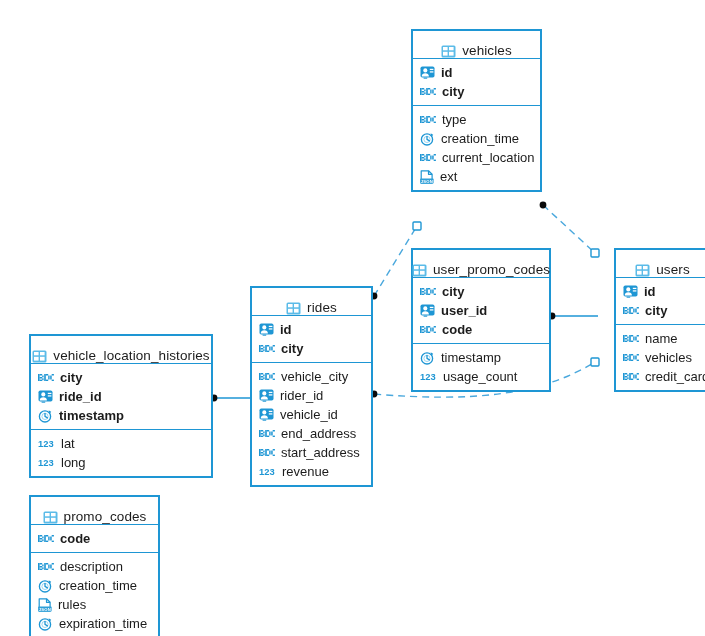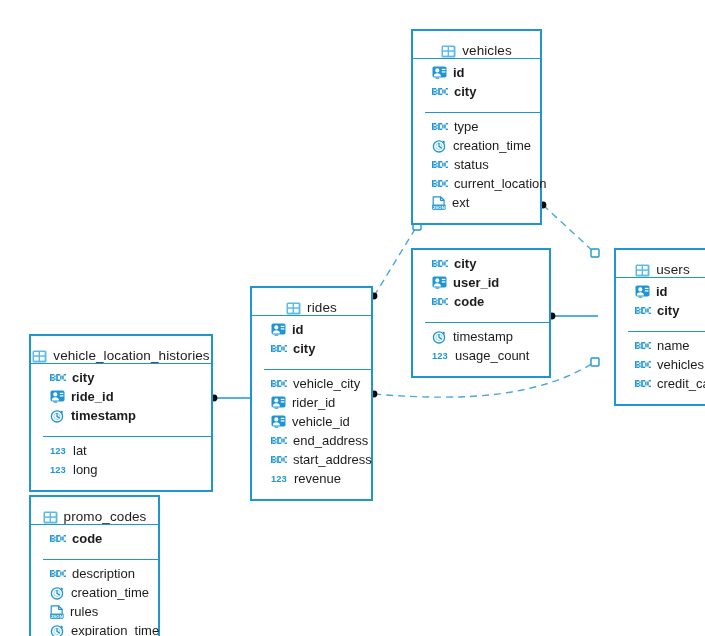--- a/index.html
+++ b/index.html
@@ -34,7 +34,7 @@
   .tbl-title{
     font-size:13.5px;color:#1c1c1c;letter-spacing:.1px;white-space:nowrap;
   }
-  .sec{padding:4px 0 11px 0;margin-left:12px;}
+  .sec{padding:4px 0 4px 0;}
   .sec.pk{border-bottom:1px solid #1e96d4;}
   .fld{
     display:flex;align-items:center;gap:6px;

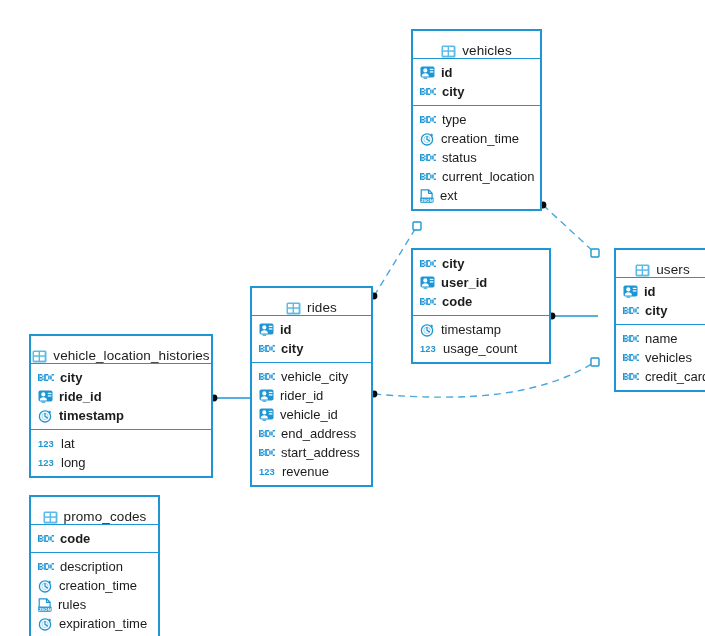--- a/index.html
+++ b/index.html
@@ -189,28 +189,6 @@
       </g>
     </svg>
           </span>
-          <span class="nm">status</span>
-        </div>
-        <div class="fld">
-          <span class="ic">
-            <svg width="16" height="12" viewBox="0 0 16 12">
-      <g fill="#1e96d4">
-        <rect x="0" y="2" width="1.6" height="7"></rect>
-                <rect x="1.6" y="2" width="2.6" height="1.5"></rect>
-        <rect x="4.2" y="3.5" width="1.4" height="1.8"></rect>
-                <rect x="1.6" y="5" width="2.6" height="1.5"></rect>
-        <rect x="4.2" y="6.3" width="1.4" height="1.9"></rect>
-                <rect x="1.6" y="7.6" width="2.6" height="1.4"></rect>
-        <rect x="6.2" y="2" width="1.6" height="7"></rect>
-                <rect x="7.8" y="2" width="2.4" height="1.5"></rect>
-        <rect x="10.2" y="3.5" width="1.4" height="4"></rect>
-                <rect x="7.8" y="7.6" width="2.4" height="1.4"></rect>
-        <rect x="12.2" y="3.5" width="1.5" height="4"></rect>
-                <rect x="13.7" y="2" width="2.2" height="1.5"></rect>
-        <rect x="13.7" y="7.6" width="2.2" height="1.4"></rect>
-      </g>
-    </svg>
-          </span>
           <span class="nm">current_location</span>
         </div>
         <div class="fld">

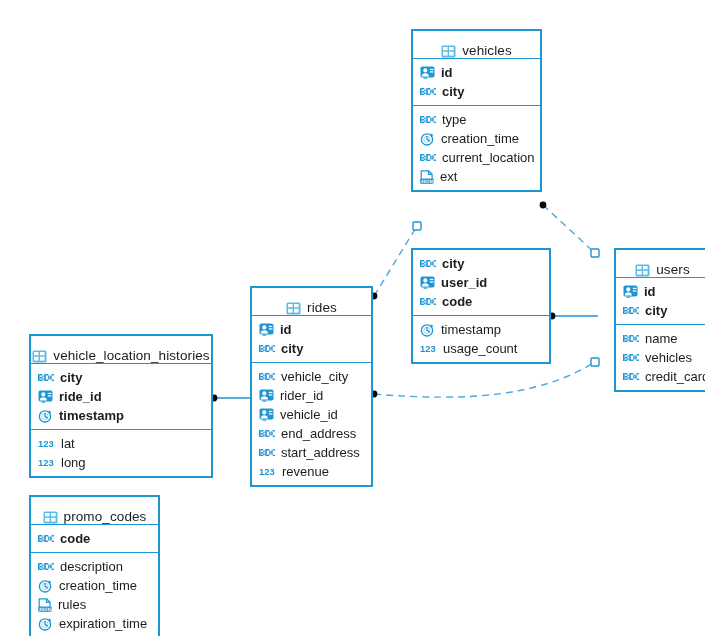--- a/index.html
+++ b/index.html
@@ -205,6 +205,18 @@
       </div>
     </div>
     <div class="tbl" style="left: 411px; top: 248px; width: 140px;">
+      <div class="tbl-header">
+        <span class="ic">
+          <svg width="15" height="13" viewBox="0 0 15 13">
+      <rect x="0.5" y="0.5" width="14" height="12" rx="1.5" fill="#5bbbe8"></rect>
+      <rect x="2" y="2" width="4.6" height="3.3" fill="#fff"></rect>
+      <rect x="8" y="2" width="4.6" height="3.3" fill="#fff"></rect>
+      <rect x="2" y="6.8" width="4.6" height="3.8" fill="#fff"></rect>
+      <rect x="8" y="6.8" width="4.6" height="3.8" fill="#fff"></rect>
+    </svg>
+        </span>
+        <span class="tbl-title">user_promo_codes</span>
+      </div>
       <div class="sec pk">
         <div class="fld key">
           <span class="ic">

